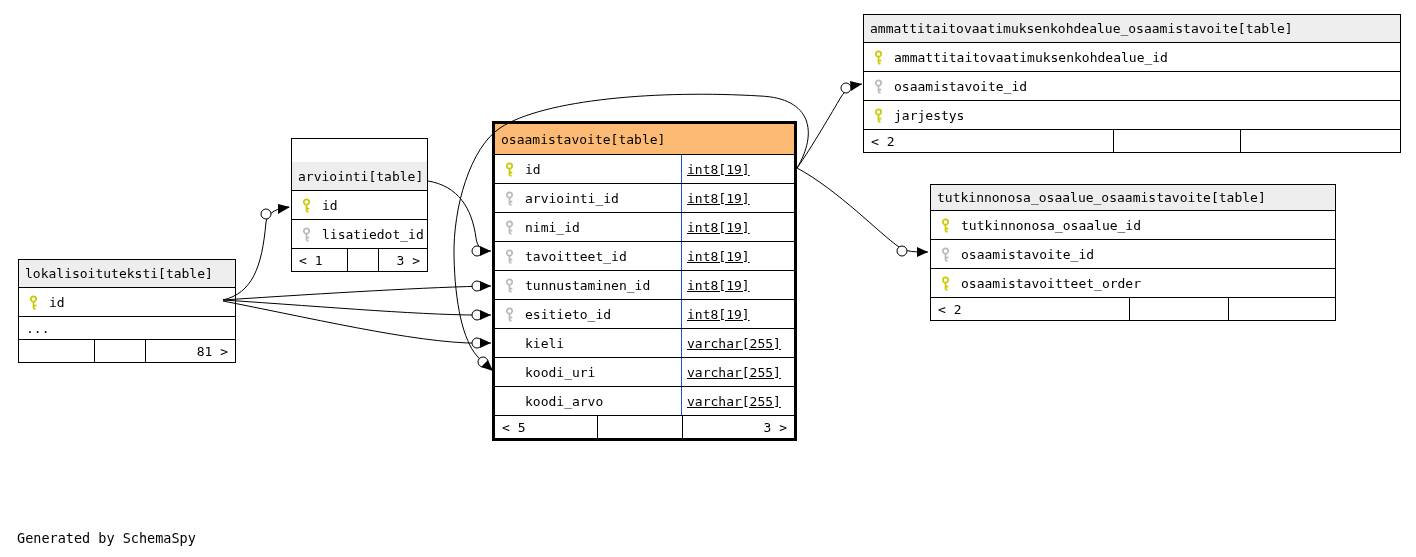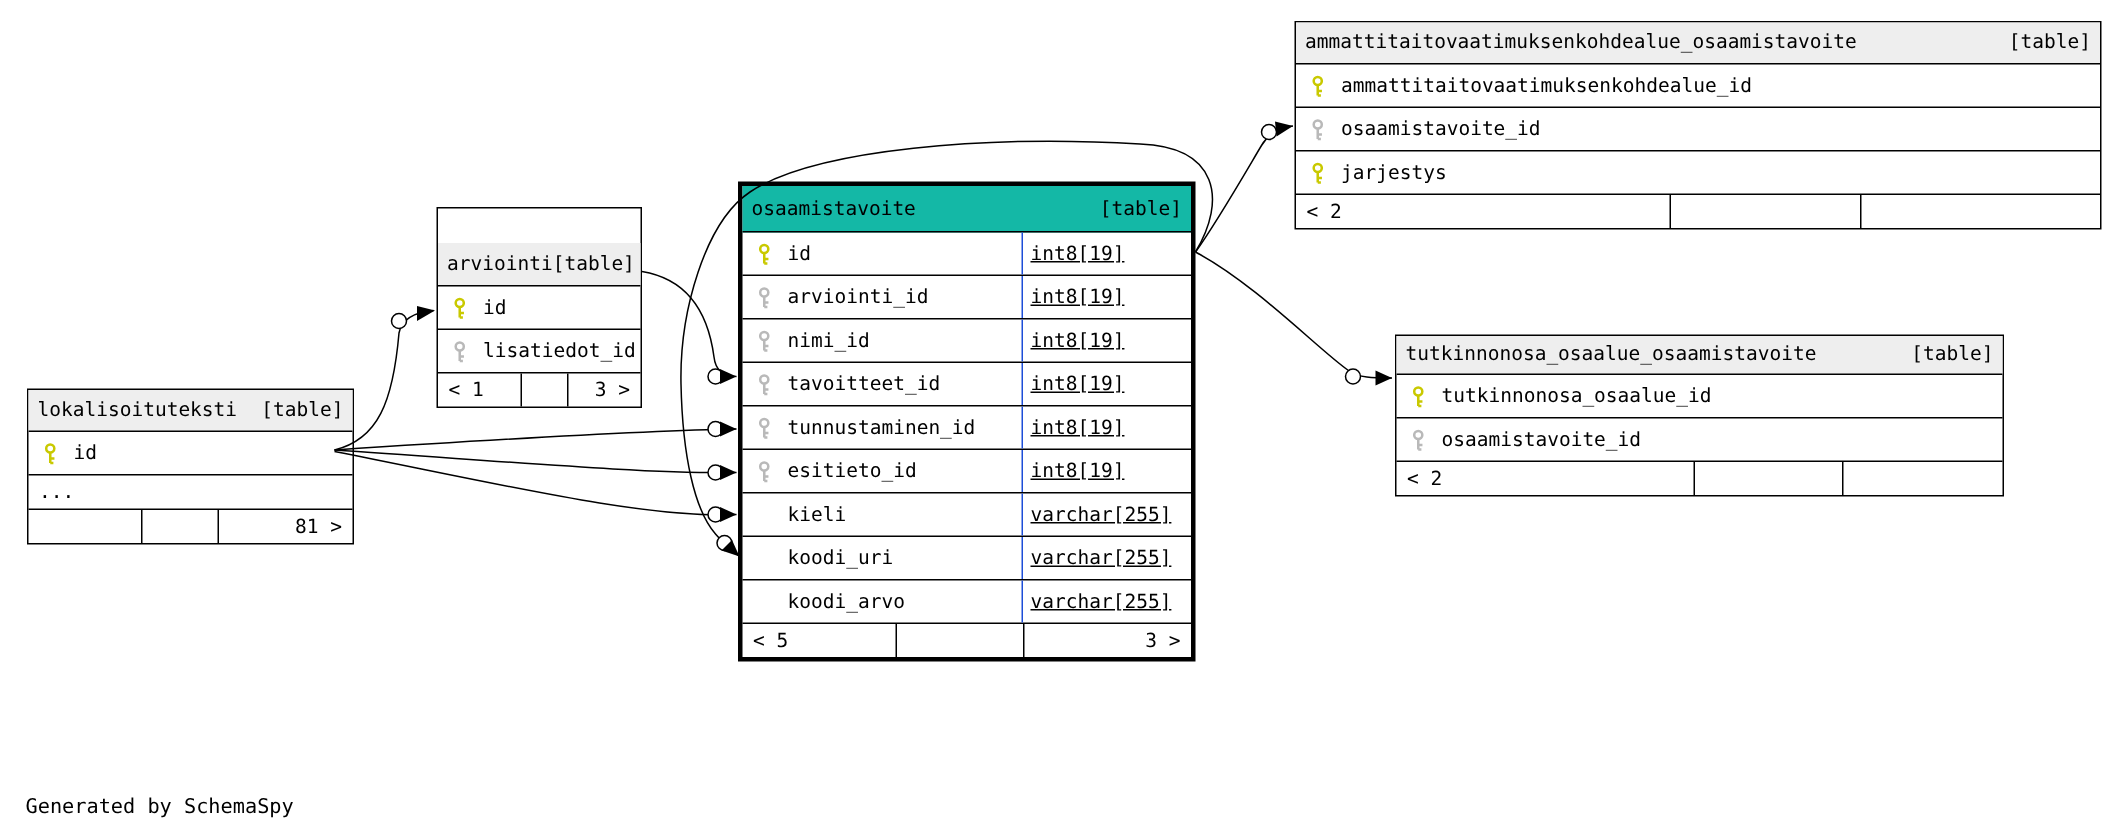--- a/index.html
+++ b/index.html
@@ -8,7 +8,7 @@
   
   .tbl{position:absolute;background:#fff;border:1px solid #000;box-sizing:border-box;z-index:1;}
   .tbl.focus{border-width:3px;}
-  .tbl-header{height:27px;display:flex;align-items:center;justify-content:space-between;
+  .tbl-header{height:27px;display:flex;align-items:center;justify-content:flex-start;
               padding:0 6px;background:#eeeeee;border-bottom:1px solid #000;}
   .focus .tbl-header{height:30px;background:#14b8a6;}
   .tbl-row{display:flex;height:28px;border-bottom:1px solid #000;align-items:stretch;}

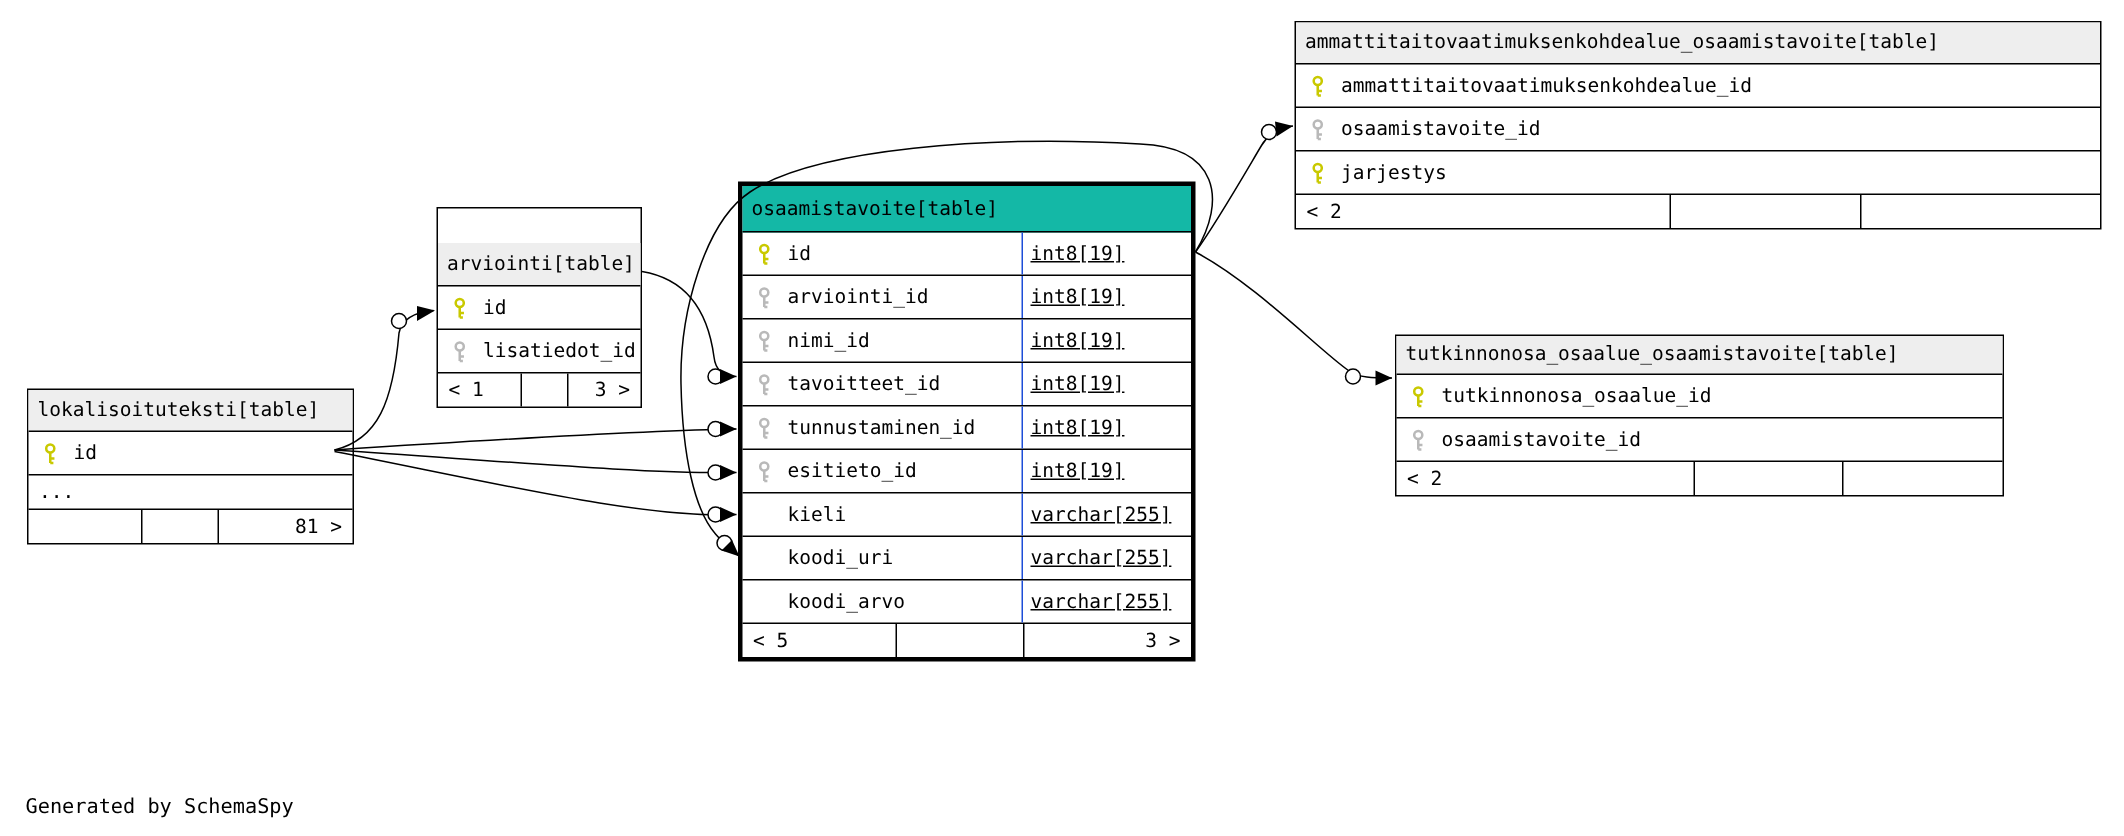--- a/index.html
+++ b/index.html
@@ -10,7 +10,7 @@
   .tbl.focus{border-width:3px;}
   .tbl-header{height:27px;display:flex;align-items:center;justify-content:flex-start;
               padding:0 6px;background:#eeeeee;border-bottom:1px solid #000;}
-  .focus .tbl-header{height:30px;background:#14b8a6;}
+  .focus .tbl-header{height:30px;background:#fdba74;}
   .tbl-row{display:flex;height:28px;border-bottom:1px solid #000;align-items:stretch;}
   .tbl-row.ellipsis{height:22px;}
   .key-cell{width:28px;display:flex;align-items:center;justify-content:center;flex:none;}

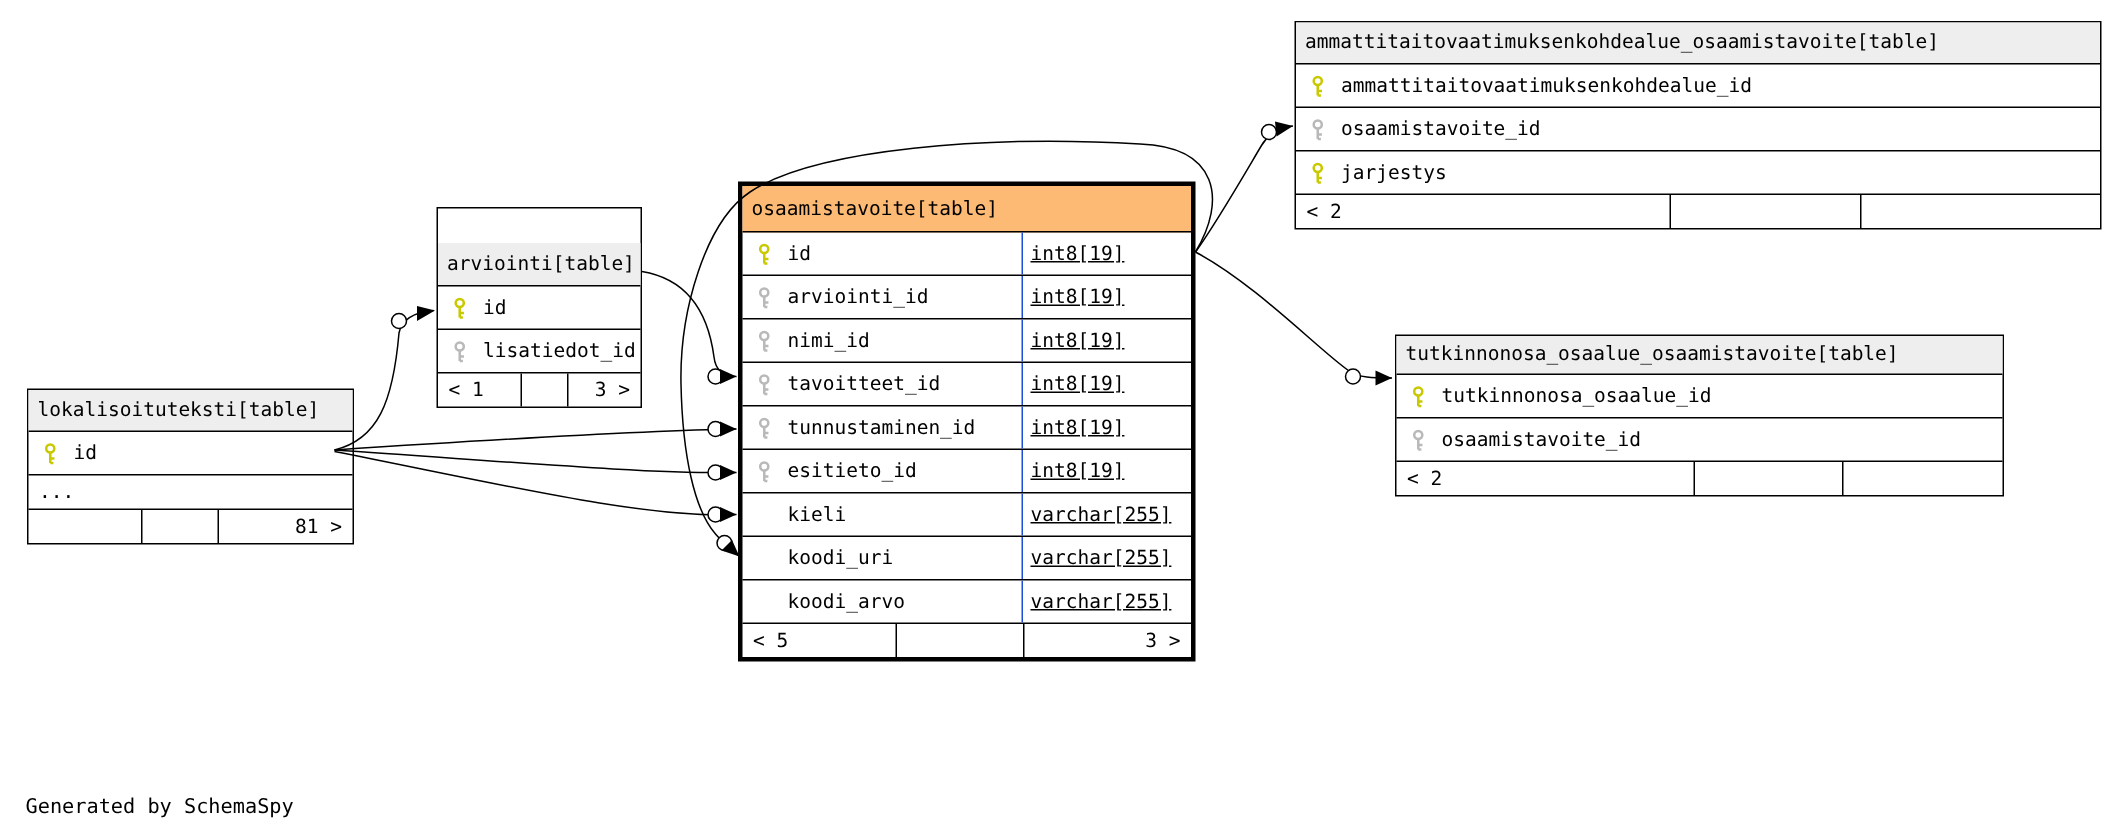--- a/index.html
+++ b/index.html
@@ -26,7 +26,7 @@
   .pos-arviointi{left:291px;top:138px;width:137px;}
   .pos-arviointi .tbl-header{height:28px;margin-top:23px;}
   .pos-osaamistavoite{left:492px;top:121px;width:305px;}
-  .pos-tutkinnonosa_osaalue_osaamistavoite{left:930px;top:184px;width:406px;margin-top:39px;}
+  .pos-tutkinnonosa_osaalue_osaamistavoite{left:930px;top:184px;width:406px;}
   .pos-tutkinnonosa_osaalue_osaamistavoite .tbl-header{height:25px;}
   .pos-ammattitaitovaatimuksenkohdealue_osaamistavoite{left:863px;top:14px;width:538px;}
   

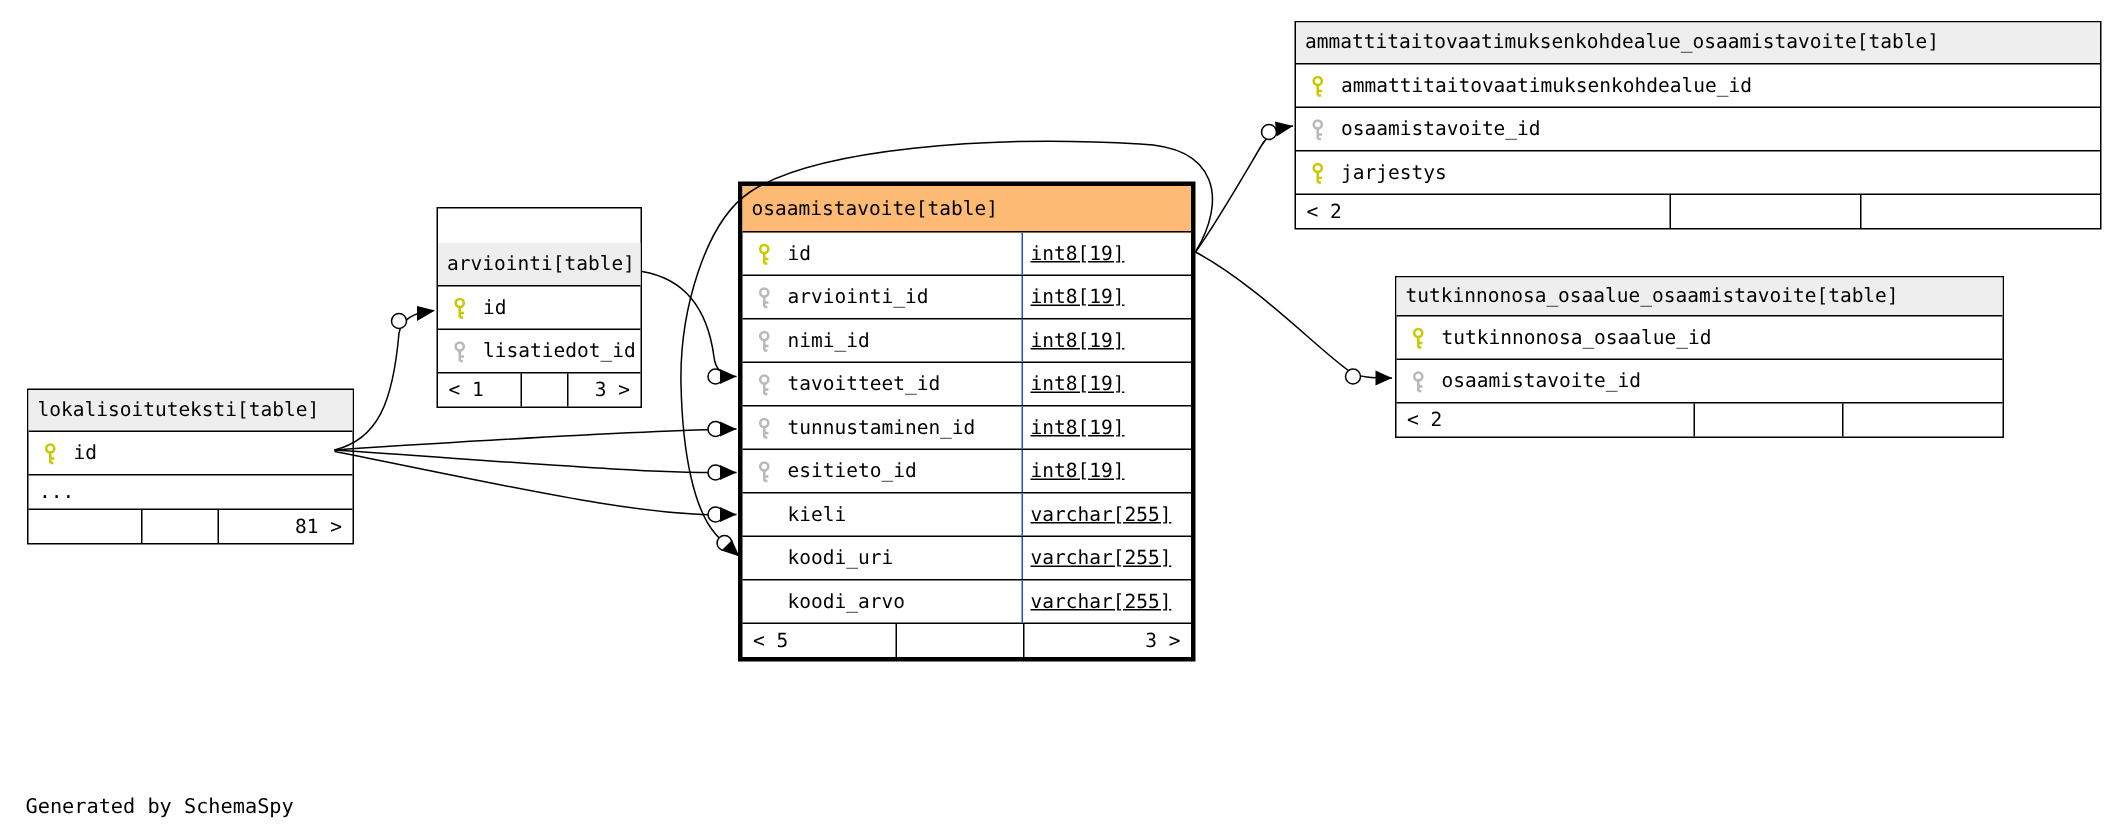--- a/index.html
+++ b/index.html
@@ -148,6 +148,15 @@
           </span>
           <span class="col-name">osaamistavoite_id</span>
         </div>
+        <div class="tbl-row">
+          <span class="key-cell pk">
+            <svg class="key-ico" width="11" height="15" viewBox="0 0 11 15">
+              <circle cx="5.5" cy="4" r="2.7" fill="none" stroke="currentColor" stroke-width="1.7"></circle>
+              <path d="M5.5 6.7 V13.6 M5.5 10.6 H8.3 M5.5 13.6 H7.6" fill="none" stroke="currentColor" stroke-width="1.7"></path>
+            </svg>
+          </span>
+          <span class="col-name">osaamistavoitteet_order</span>
+        </div>
         <div class="tbl-footer">
           <span class="fcell f0">&lt; 2</span>
           <span class="fcell f1"></span>

